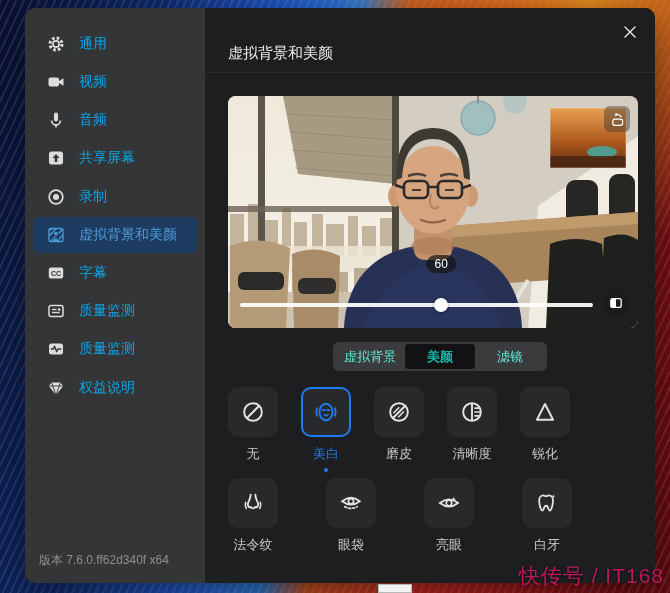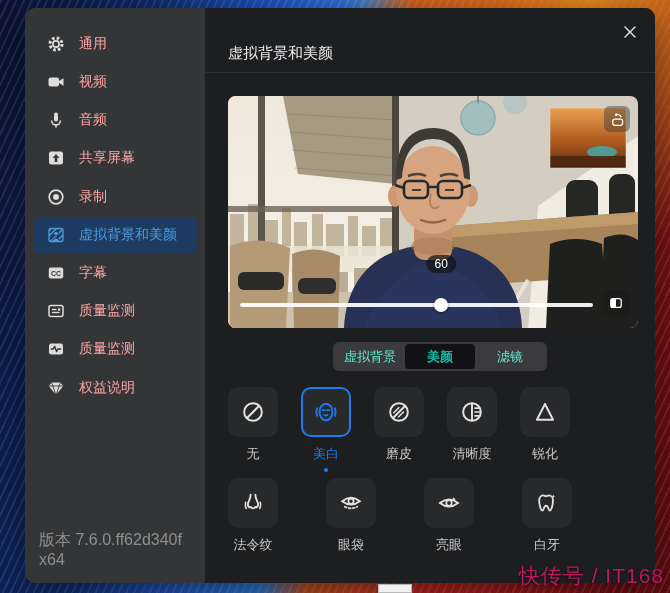--- a/index.html
+++ b/index.html
@@ -24,7 +24,7 @@
     position:absolute; left:8px; width:164px; height:36px; border-radius:6px;
     display:flex; align-items:center; gap:13px; padding-left:13px; cursor:pointer;
   }
-  .side-item .lbl { font-size:14px; color:#fca5a5; white-space:nowrap; }
+  .side-item .lbl { font-size:14px; color:#0ea5e9; white-space:nowrap; }
   .side-item.selected { background:#1e3c62; }
   .side-item.selected .lbl { color:#4b9bd9; }
   .icn { width:20px; height:20px; flex:none; display:block; }

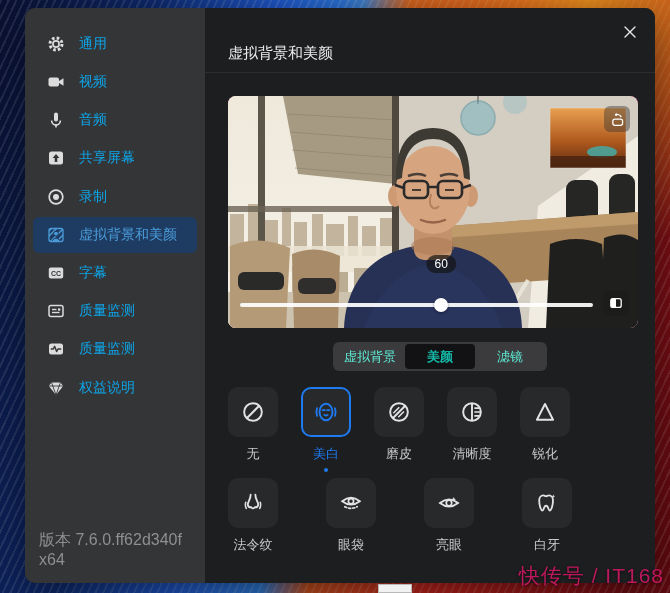--- a/index.html
+++ b/index.html
@@ -28,7 +28,7 @@
   .side-item.selected { background:#1e3c62; }
   .side-item.selected .lbl { color:#4b9bd9; }
   .icn { width:20px; height:20px; flex:none; display:block; }
-  .side-version { position:absolute; left:14px; bottom:14px; font-size:16px; color:#8f8f8f; }
+  .side-version { position:absolute; left:14px; bottom:14px; font-size:12px; color:#8f8f8f; }
   
   .main { flex:1; position:relative; background:#1d1e20; }
   .hdr-title { position:absolute; left:23px; top:36px; font-size:15px; color:#ececec; }

